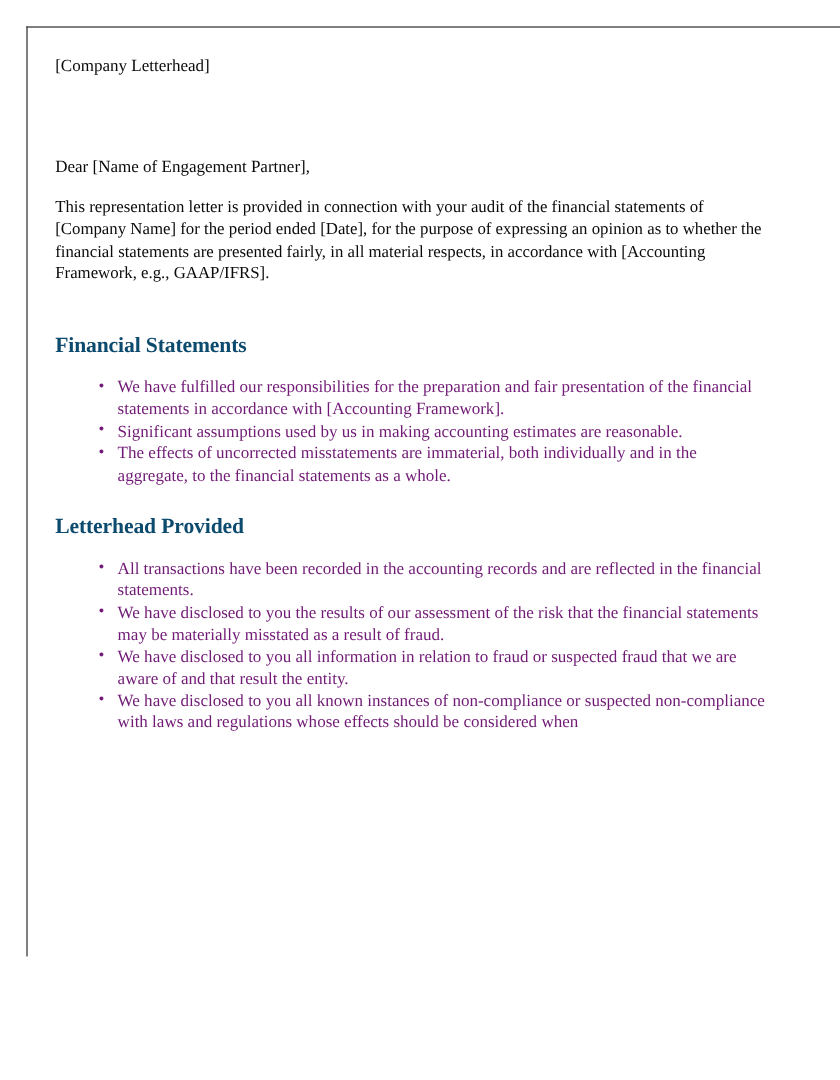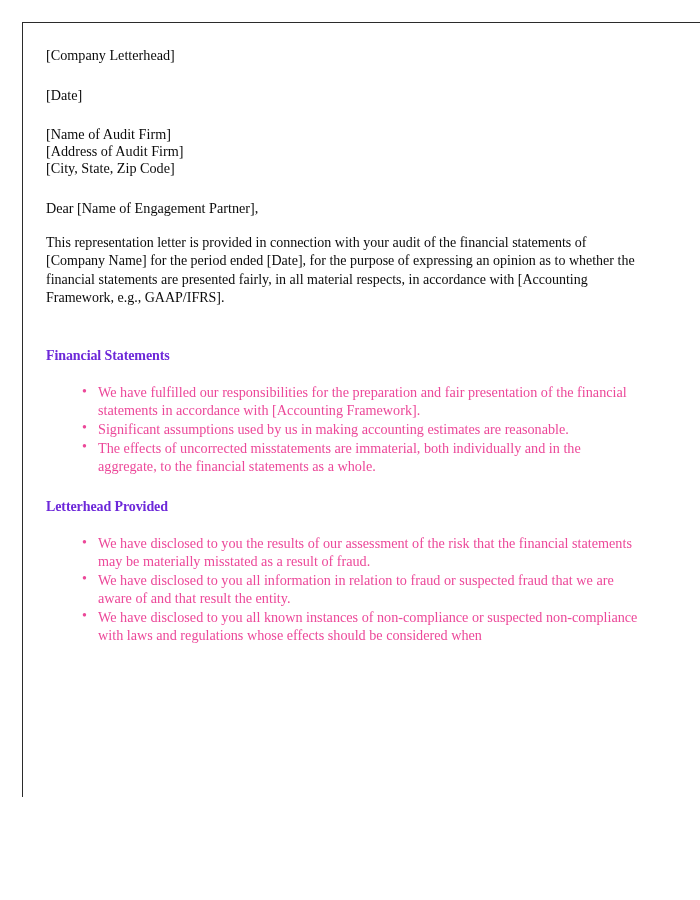--- a/index.html
+++ b/index.html
@@ -100,7 +100,6 @@
     <div class="line">[Company Letterhead]</div>
     <div class="block-gap-lg"></div>
 
-    <div class="line">[Date]</div>
     <div class="block-gap-lg"></div>
 
     <div>

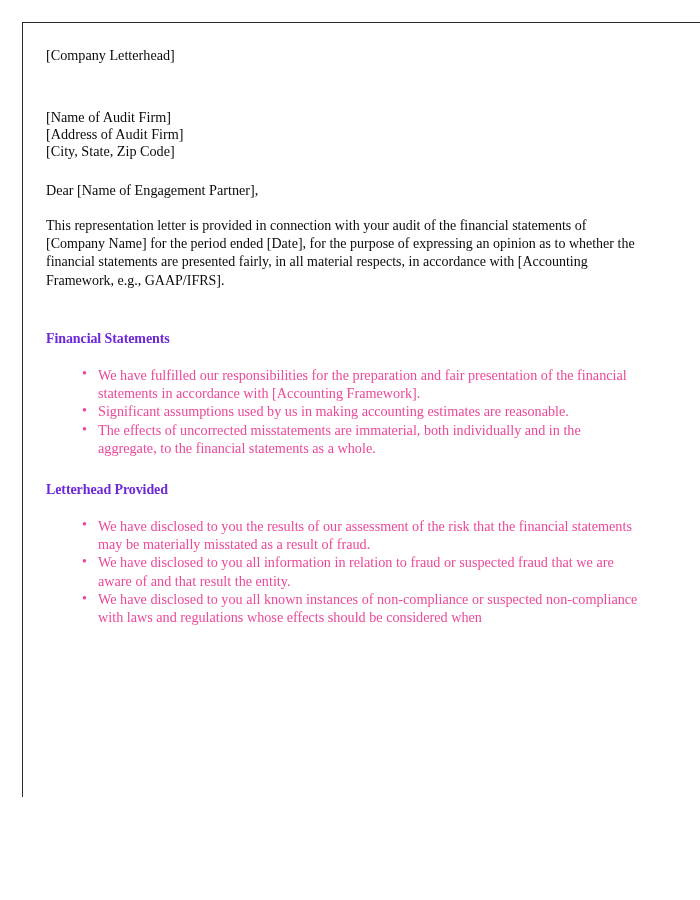--- a/index.html
+++ b/index.html
@@ -102,11 +102,6 @@
 
     <div class="block-gap-lg"></div>
 
-    <div>
-      <div class="addr-line">[Name of Audit Firm]</div>
-      <div class="addr-line">[Address of Audit Firm]</div>
-      <div class="addr-line">[City, State, Zip Code]</div>
-    </div>
     <div class="block-gap-lg"></div>
 
     <div class="line">Dear [Name of Engagement Partner],</div>

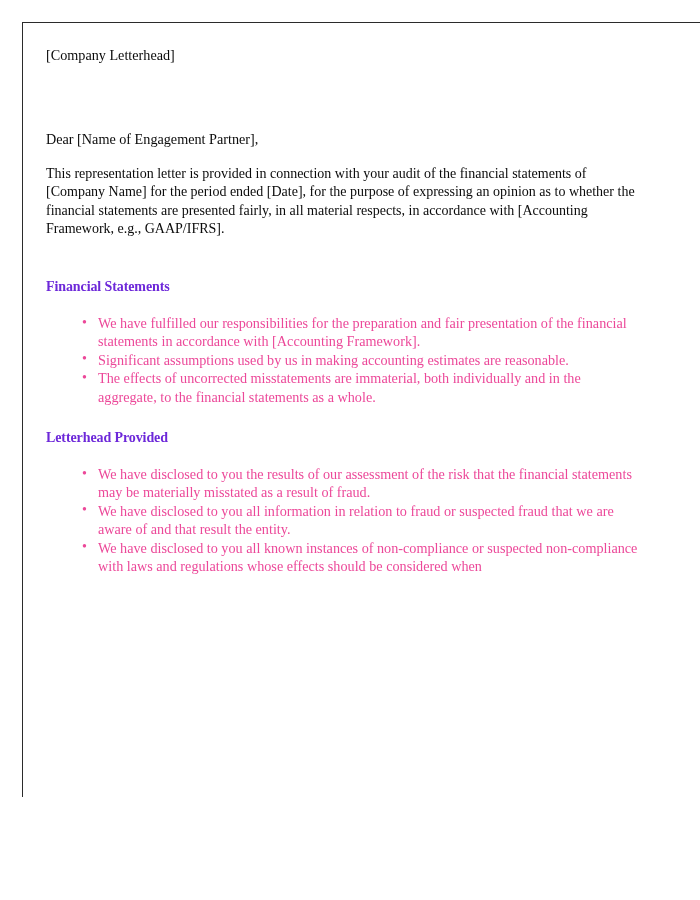--- a/index.html
+++ b/index.html
@@ -58,13 +58,13 @@
   }
 
   h2.section-heading {
-    font-size: 14px;
+    font-size: 18px;
     font-weight: bold;
     line-height: 20px;
     margin: 0;
     padding: 0;
     letter-spacing: -0.1px;
-    color: #6d28d9;
+    color: #0c4a6e;
   }
 
   ul.bullets {

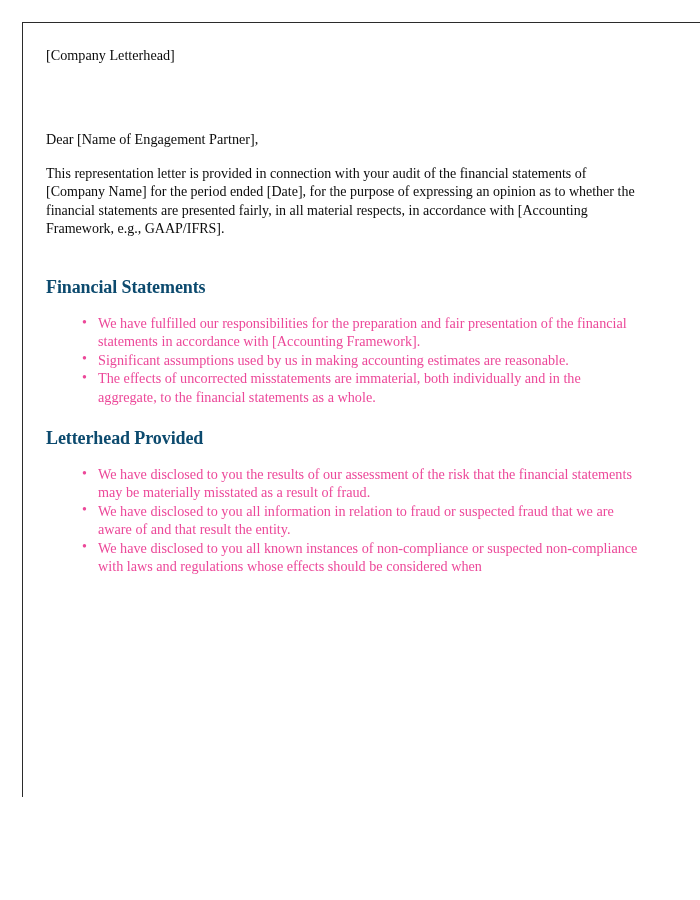--- a/index.html
+++ b/index.html
@@ -79,7 +79,7 @@
     line-height: 18.1px;
     padding-left: 16px;
     margin: 0 0 0.5px 0;
-    color: #ec4899;
+    color: #701a75;
   }
 
   ul.bullets > li::before {

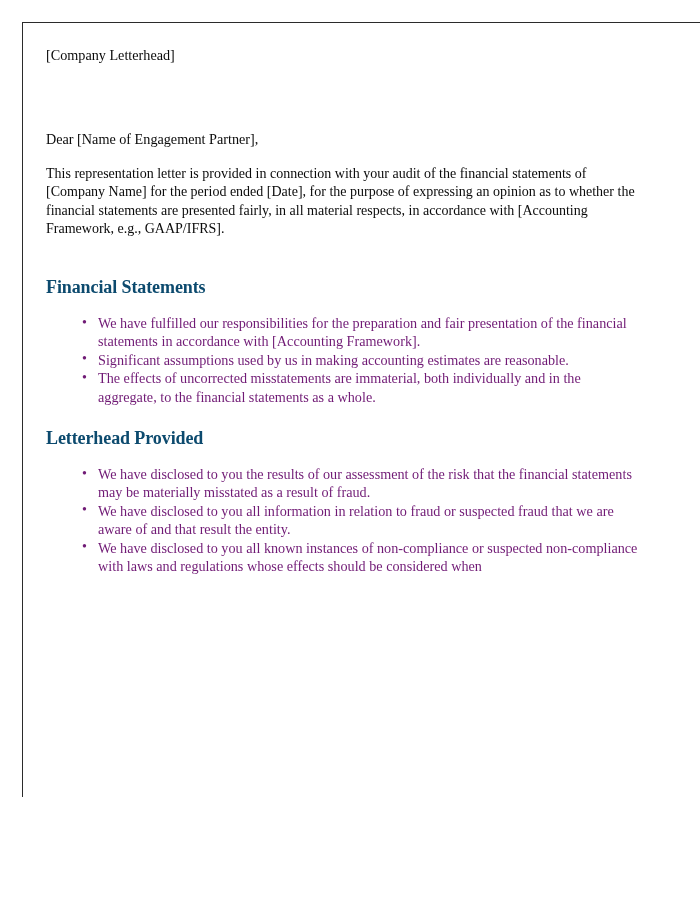--- a/index.html
+++ b/index.html
@@ -127,6 +127,7 @@
     <div class="block-gap-md"></div>
 
     <ul class="bullets">
+      <li>All transactions have been recorded in the accounting records and are reflected in the financial statements.</li>
       <li>We have disclosed to you the results of our assessment of the risk that the financial statements may be materially misstated as a result of fraud.</li>
       <li>We have disclosed to you all information in relation to fraud or suspected fraud that we are aware of and that result the entity.</li>
       <li>We have disclosed to you all known instances of non-compliance or suspected non-compliance with laws and regulations whose effects should be considered when</li>

